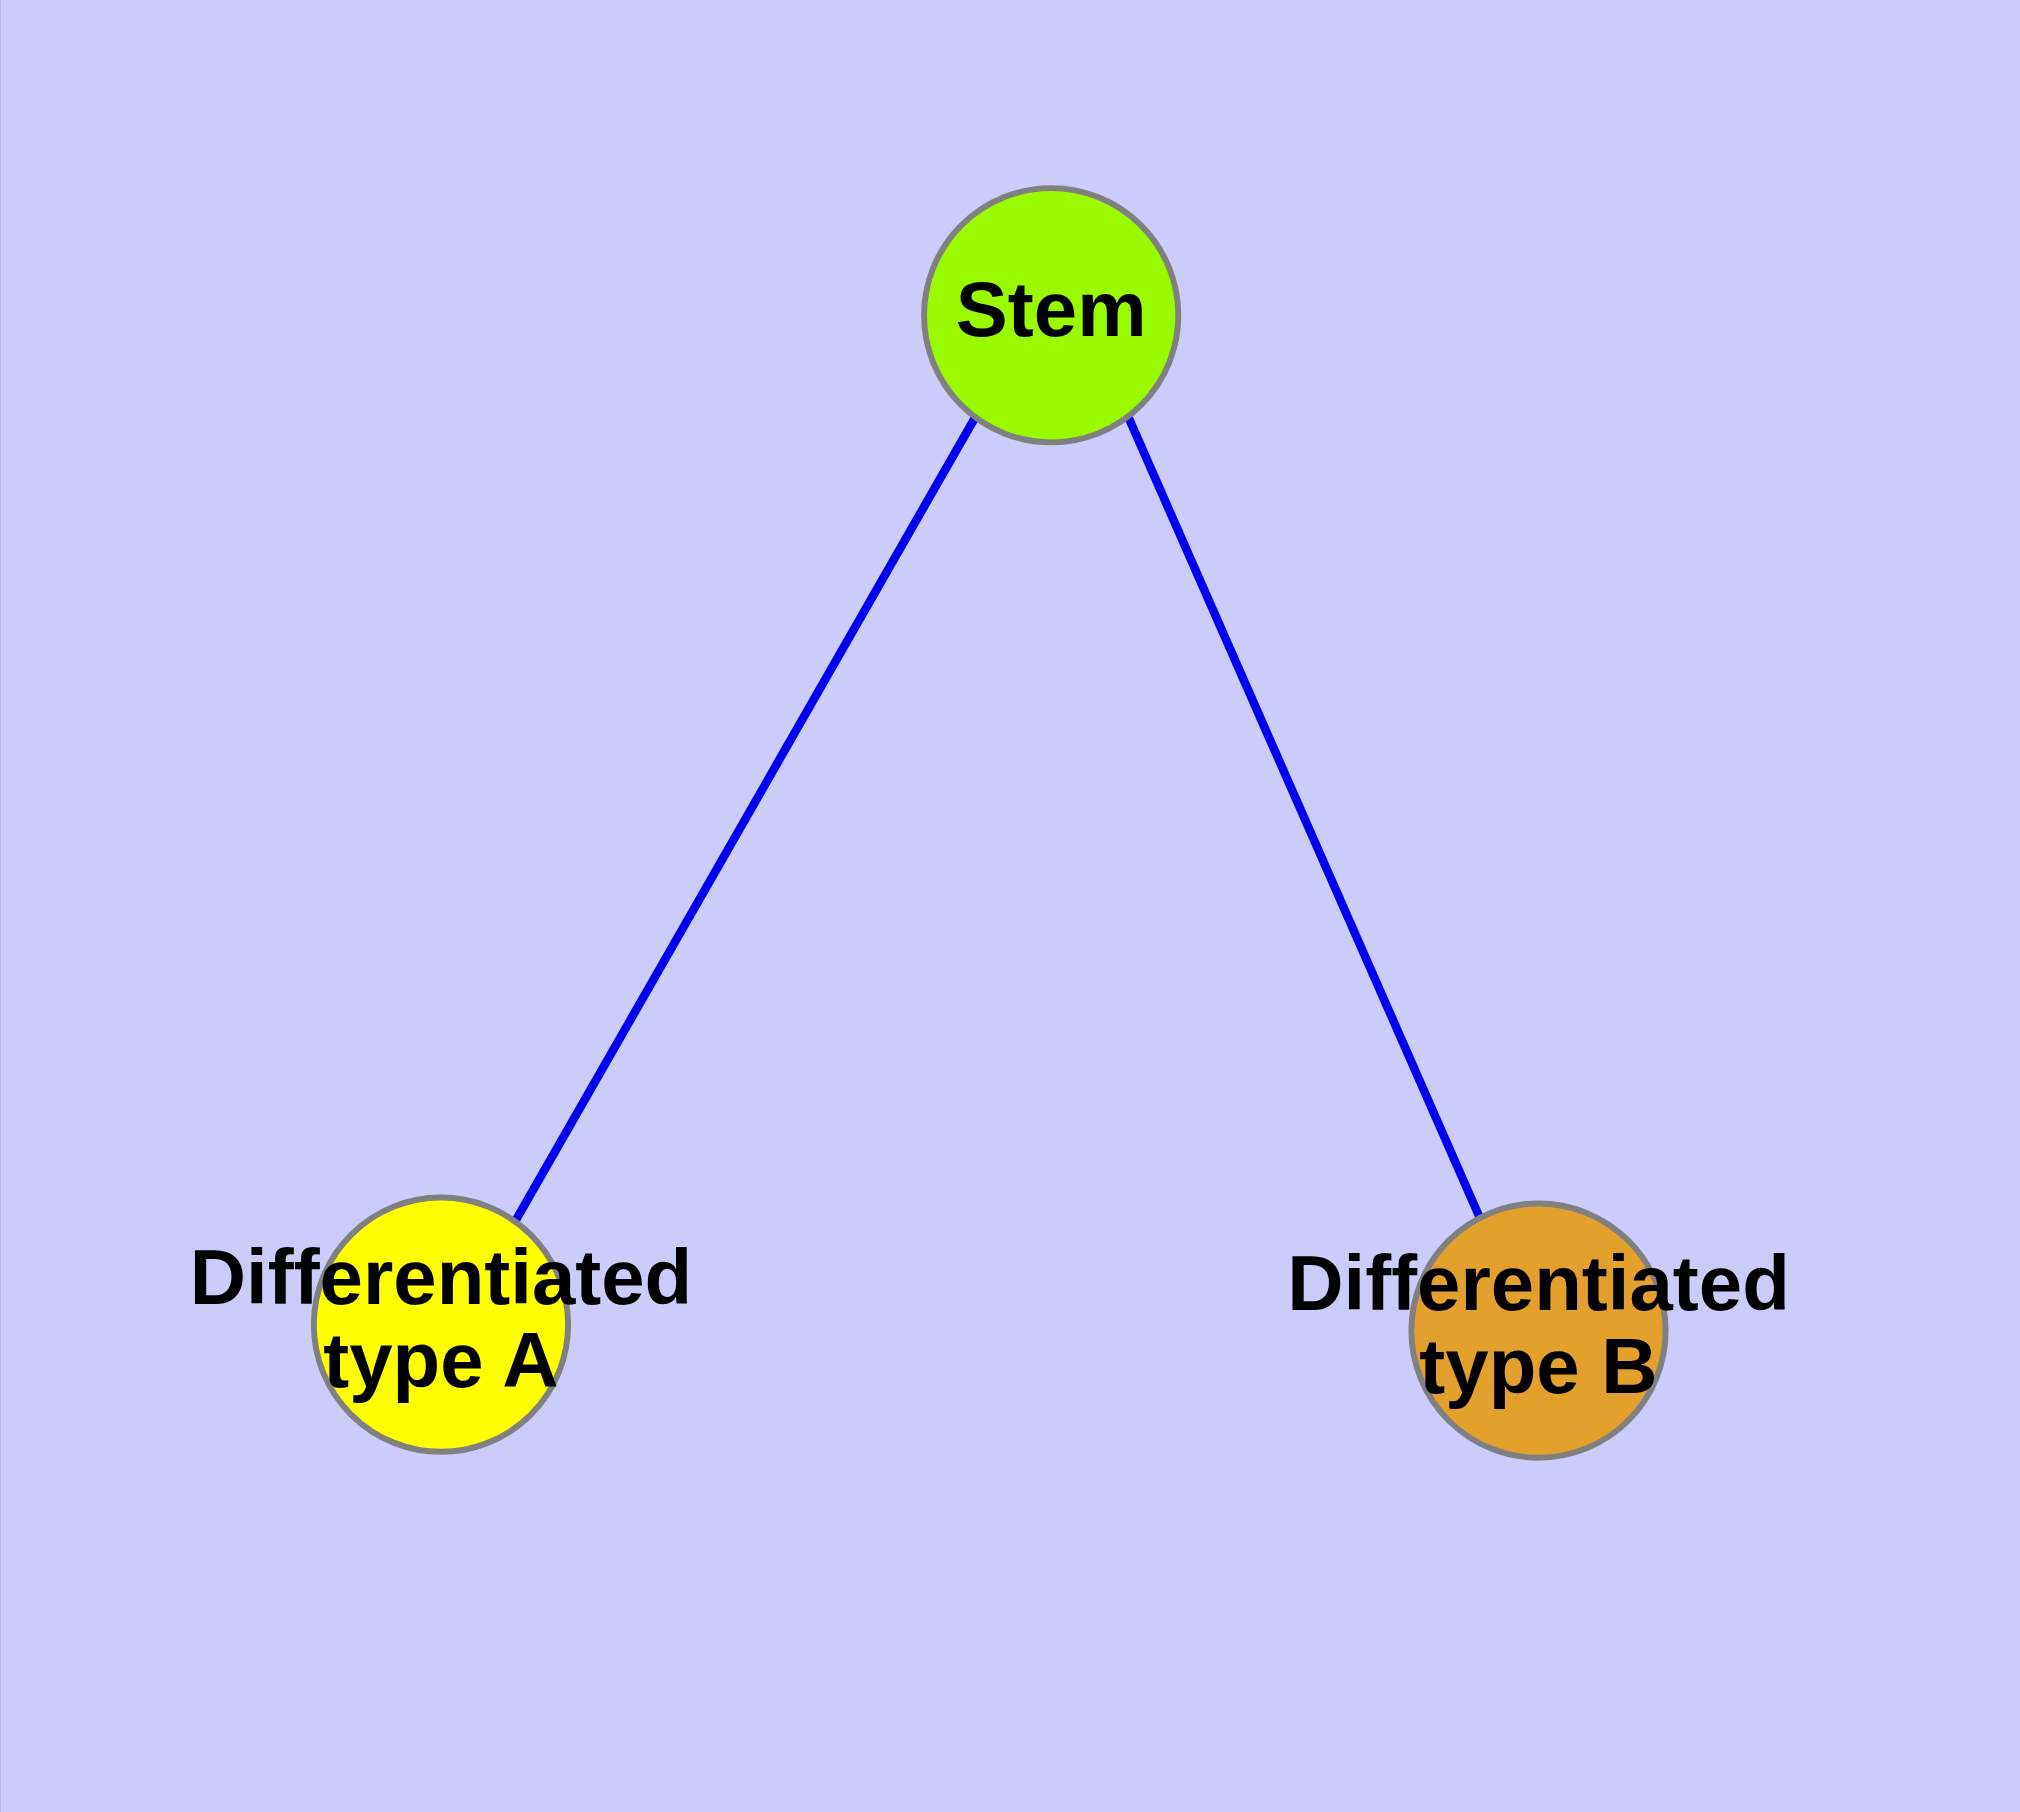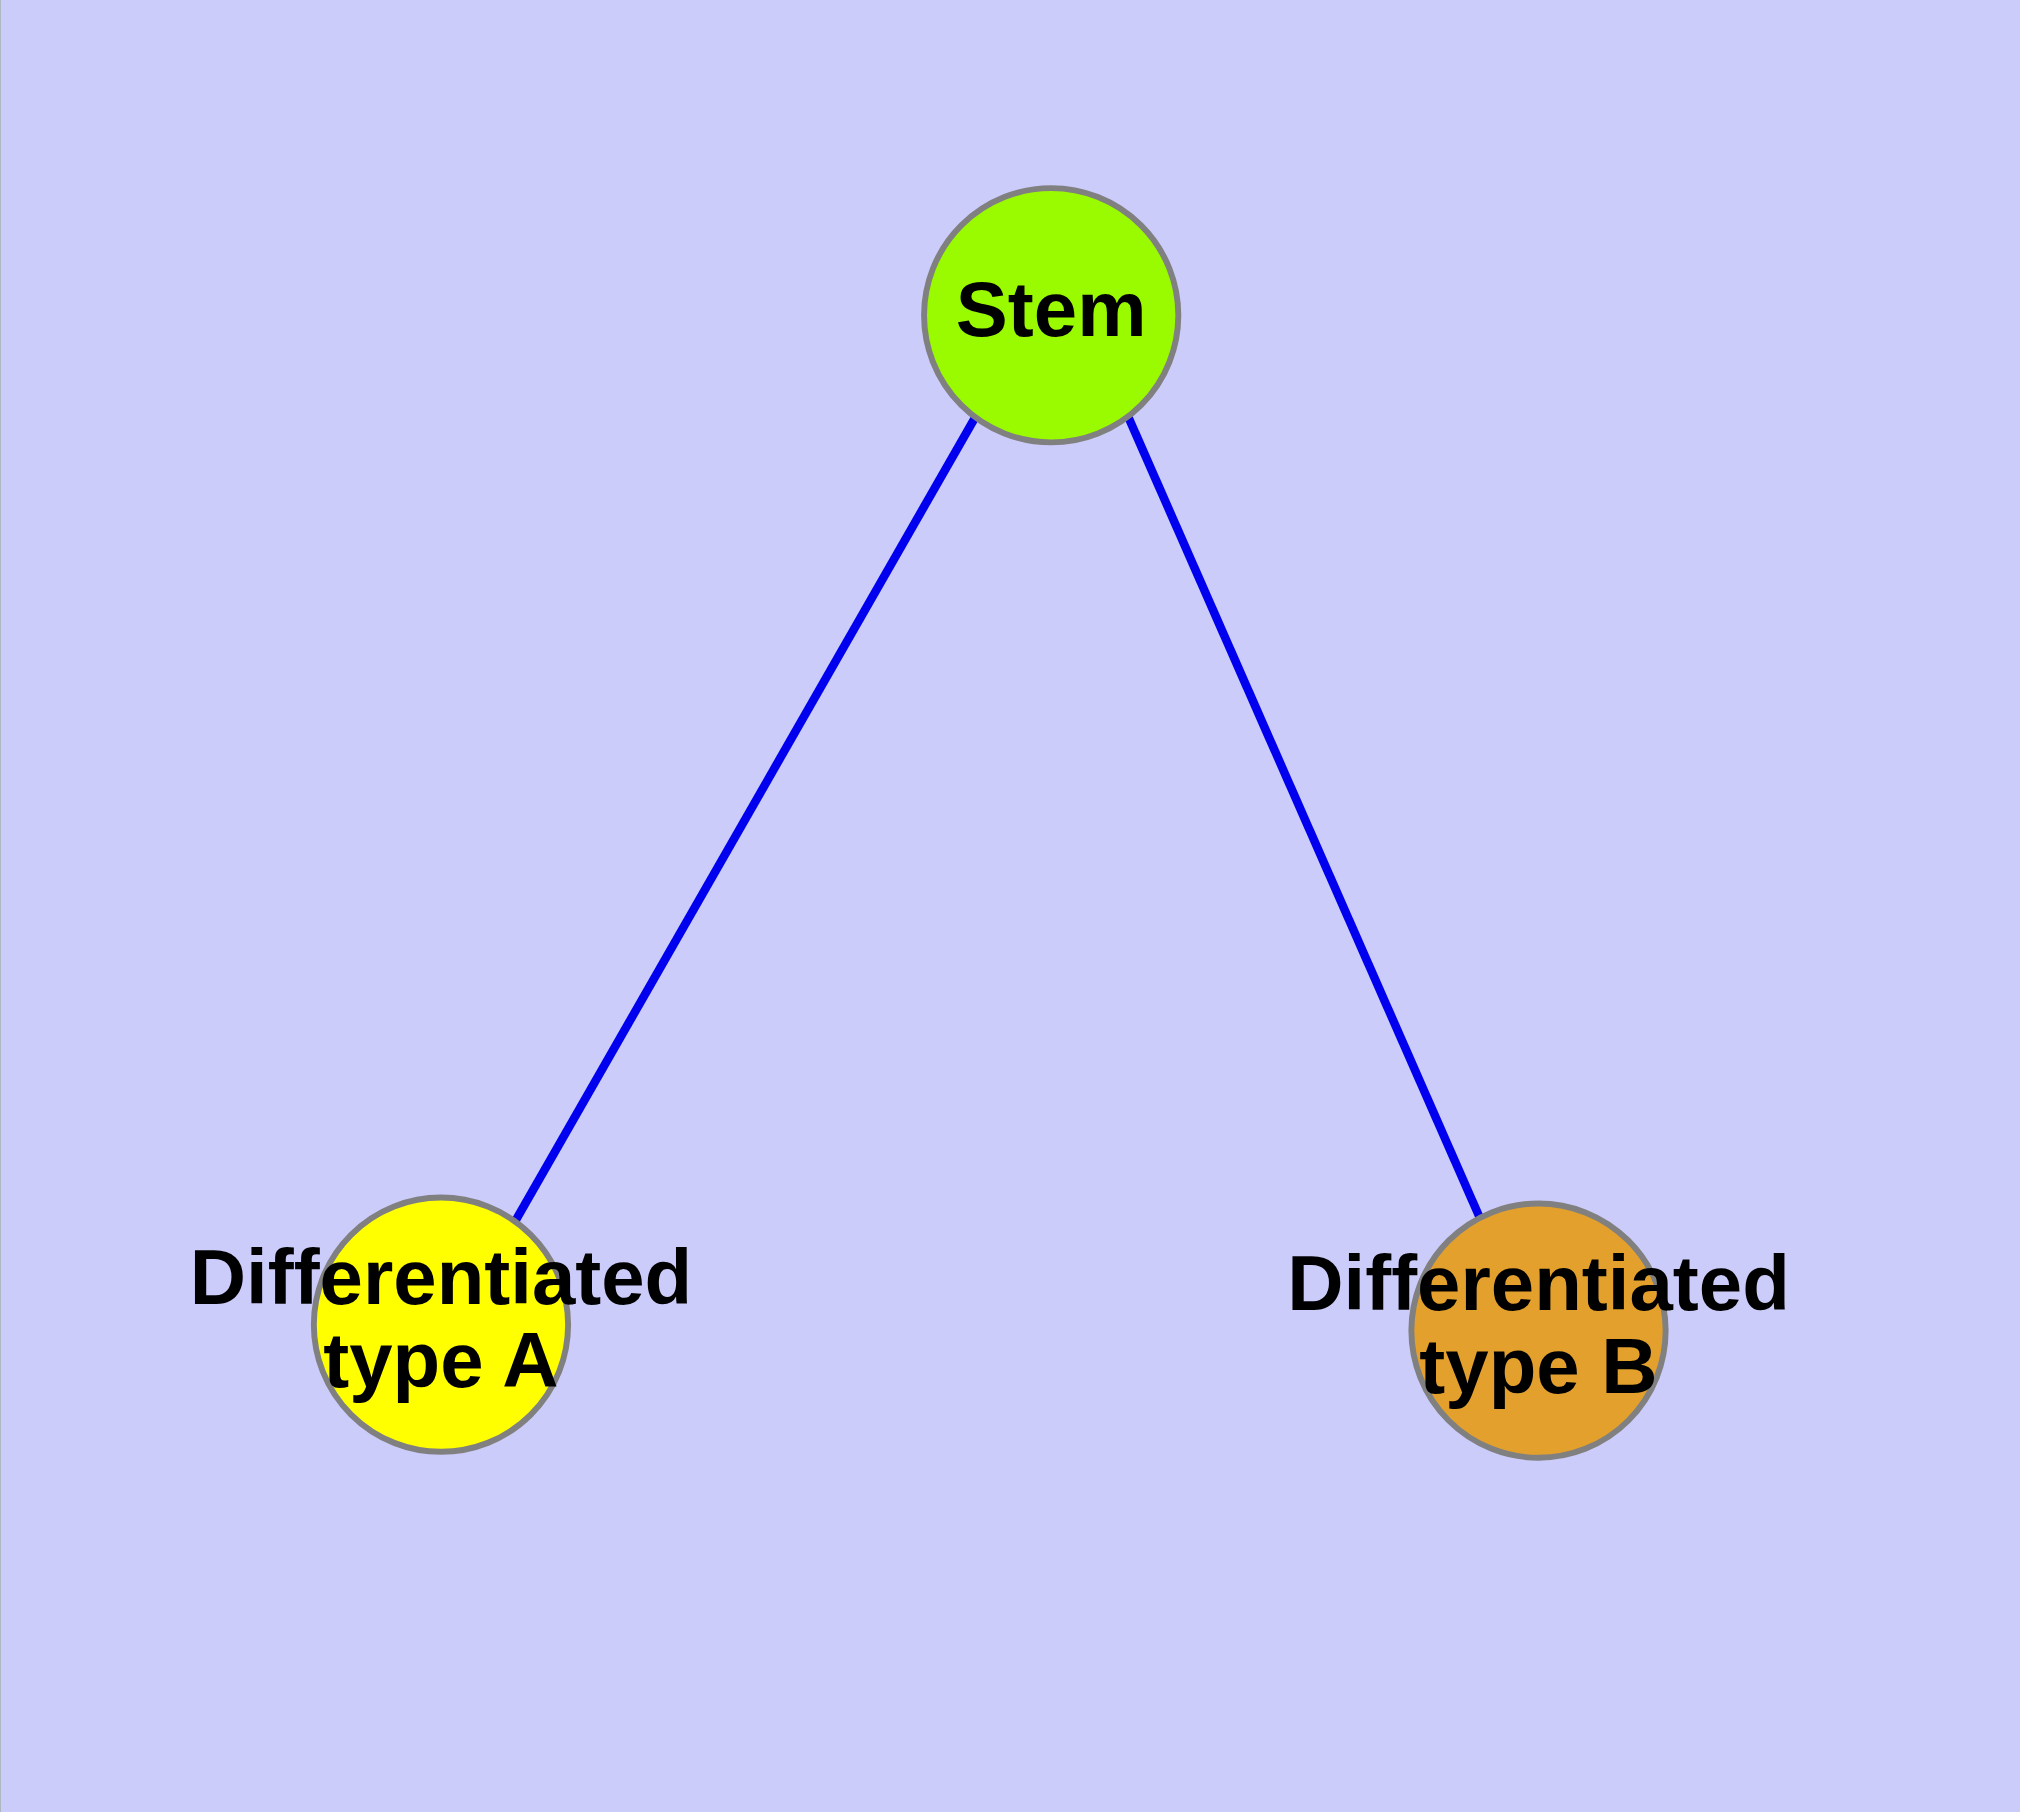--- a/index.html
+++ b/index.html
@@ -34,7 +34,7 @@
 </head>
 <body style="background: rgb(204, 204, 251);">
 
-<div id="canvas" style="width: 2021px; height: 1812px; background: #4d7c0f;">
+<div id="canvas" style="width: 2021px; height: 1812px; background: #737373;">
   <svg id="graph-svg" viewBox="0 0 2384 2138" style="width: 2021px; height: 1812px;">
 
     <rect id="bg-rect" x="0" y="0" width="2384" height="2138" fill="#ccccfb"></rect>

